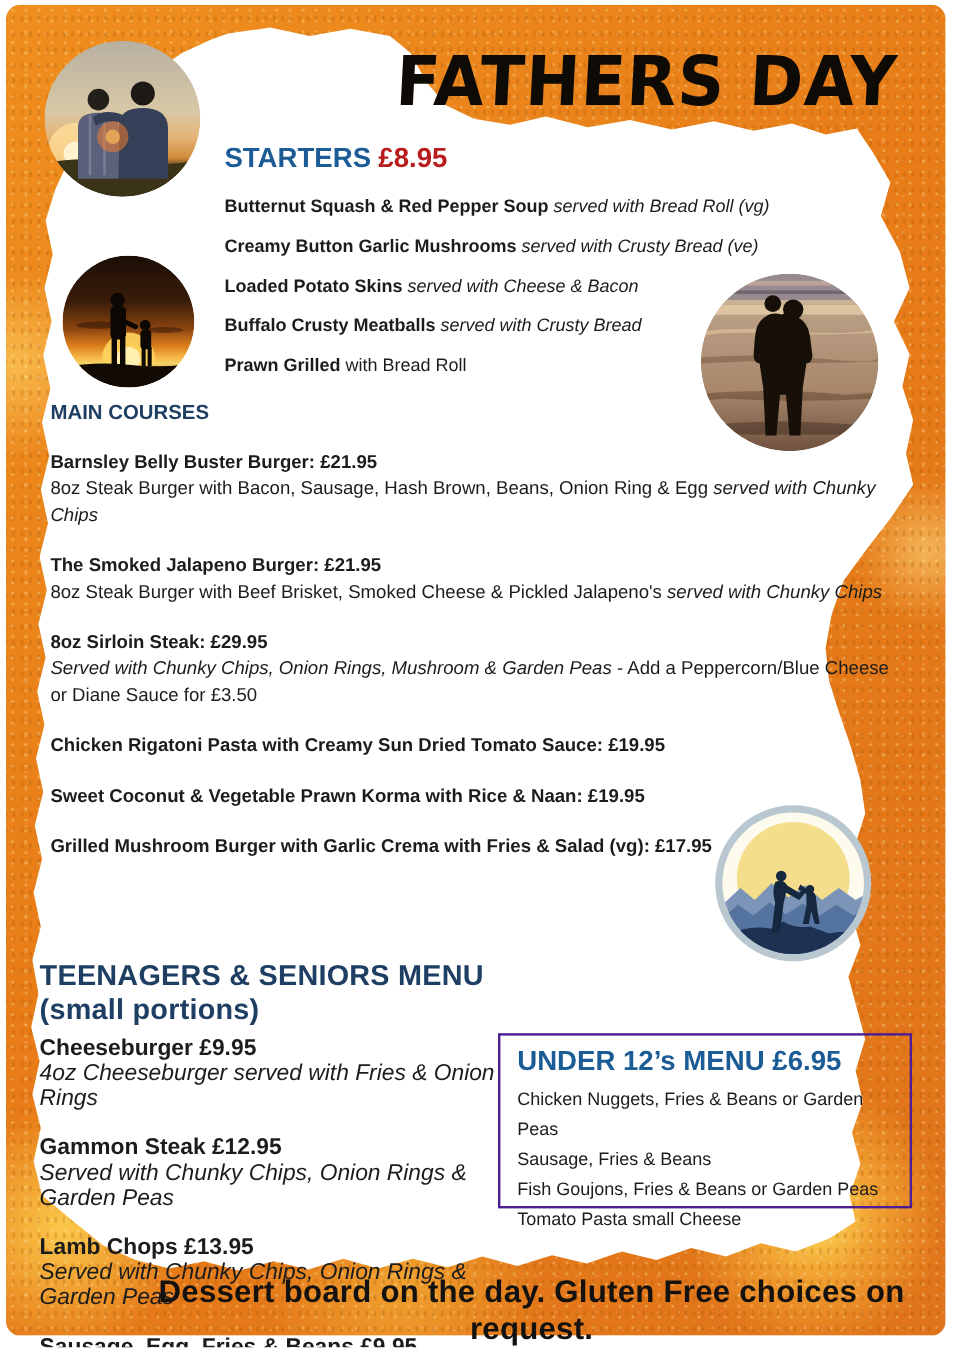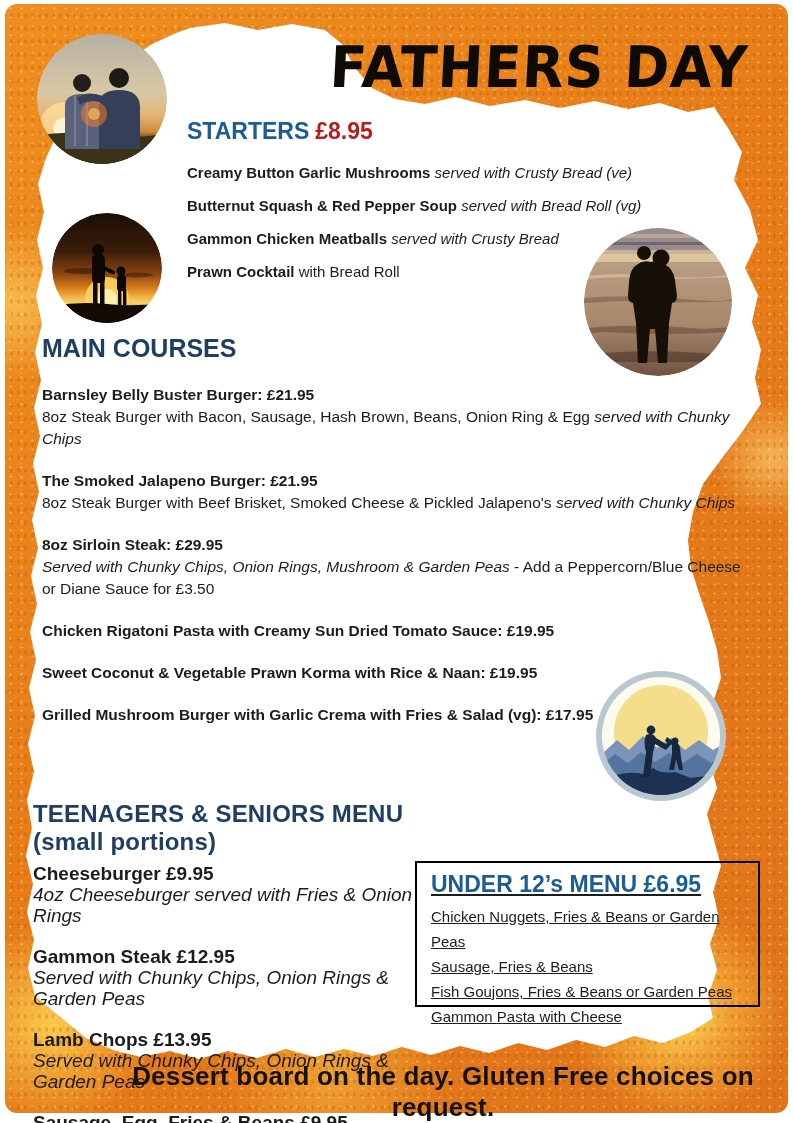--- a/index.html
+++ b/index.html
@@ -209,8 +209,8 @@
       <span>STARTERS</span><span class="price">£8.95</span>
     </div>
     <div id="starters-list">
+        <div class="menu-line"><span class="b">Butternut Squash &amp; Red Pepper Soup </span><span class="i">served with Bread Roll (vg)</span></div>
         <div class="menu-line"><span class="b">Creamy Button Garlic Mushrooms </span><span class="i">served with Crusty Bread (ve)</span></div>
-        <div class="menu-line"><span class="b">Butternut Squash &amp; Red Pepper Soup </span><span class="i">served with Bread Roll (vg)</span></div>
         <div class="menu-line"><span class="b">Gammon Chicken Meatballs </span><span class="i">served with Crusty Bread</span></div>
         <div class="menu-line"><span class="b">Prawn Cocktail </span><span>with Bread Roll</span></div>
       </div>

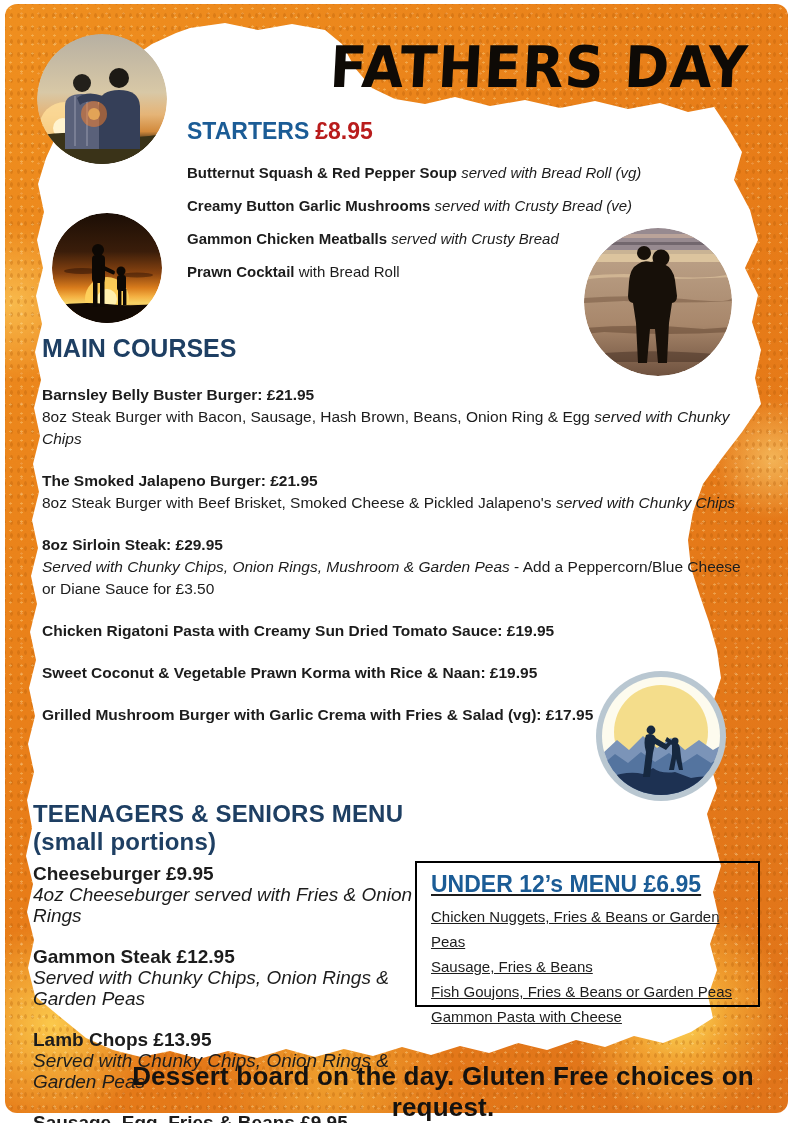--- a/index.html
+++ b/index.html
@@ -211,6 +211,7 @@
     <div id="starters-list">
         <div class="menu-line"><span class="b">Butternut Squash &amp; Red Pepper Soup </span><span class="i">served with Bread Roll (vg)</span></div>
         <div class="menu-line"><span class="b">Creamy Button Garlic Mushrooms </span><span class="i">served with Crusty Bread (ve)</span></div>
+        <div class="menu-line"><span class="b">Loaded Potato Skins </span><span class="i">served with Cheese &amp; Bacon</span></div>
         <div class="menu-line"><span class="b">Gammon Chicken Meatballs </span><span class="i">served with Crusty Bread</span></div>
         <div class="menu-line"><span class="b">Prawn Cocktail </span><span>with Bread Roll</span></div>
       </div>

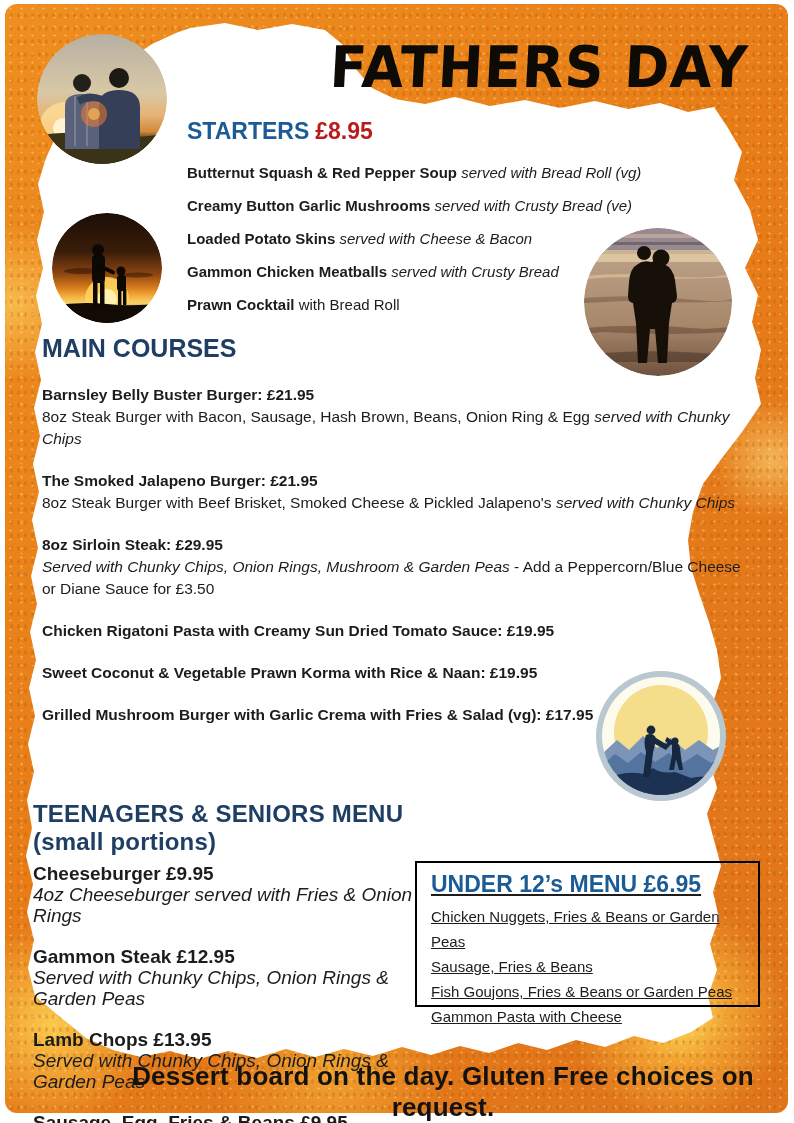--- a/index.html
+++ b/index.html
@@ -212,7 +212,7 @@
         <div class="menu-line"><span class="b">Butternut Squash &amp; Red Pepper Soup </span><span class="i">served with Bread Roll (vg)</span></div>
         <div class="menu-line"><span class="b">Creamy Button Garlic Mushrooms </span><span class="i">served with Crusty Bread (ve)</span></div>
         <div class="menu-line"><span class="b">Loaded Potato Skins </span><span class="i">served with Cheese &amp; Bacon</span></div>
-        <div class="menu-line"><span class="b">Gammon Chicken Meatballs </span><span class="i">served with Crusty Bread</span></div>
+        <div class="menu-line"><span class="b">Buffalo Crusty Meatballs </span><span class="i">served with Crusty Bread</span></div>
         <div class="menu-line"><span class="b">Prawn Cocktail </span><span>with Bread Roll</span></div>
       </div>
   </div>

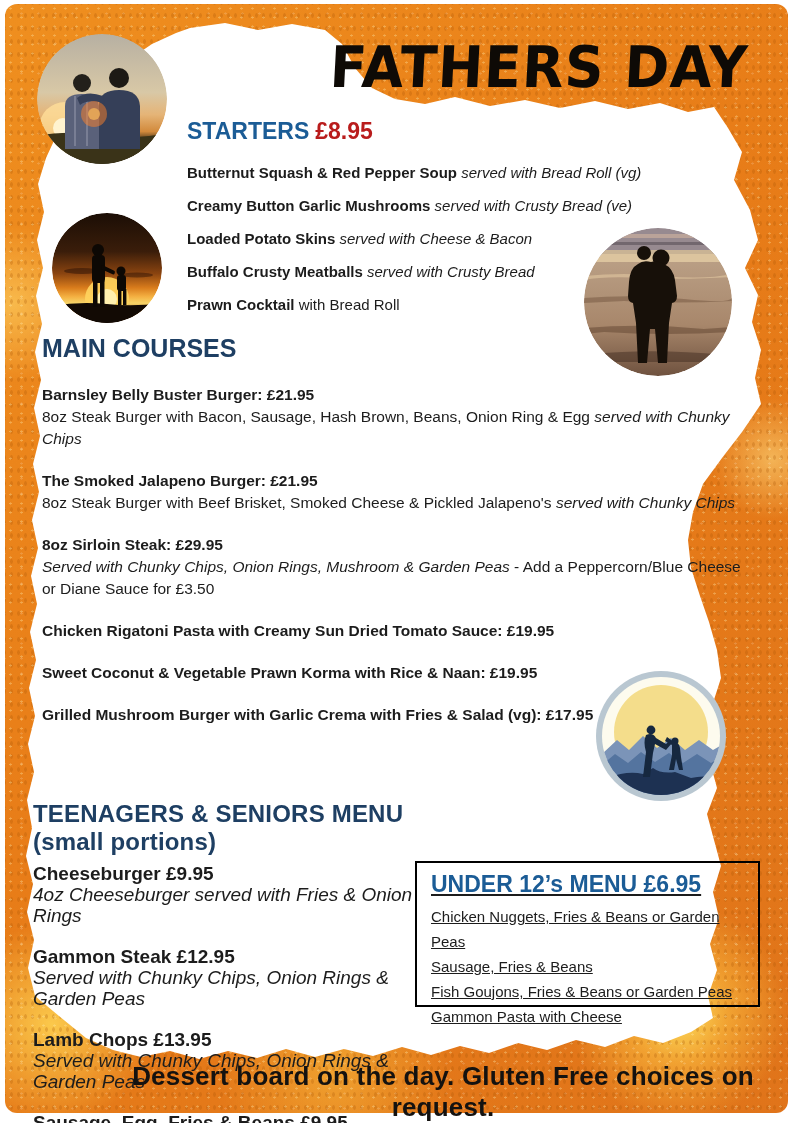--- a/index.html
+++ b/index.html
@@ -213,7 +213,7 @@
         <div class="menu-line"><span class="b">Creamy Button Garlic Mushrooms </span><span class="i">served with Crusty Bread (ve)</span></div>
         <div class="menu-line"><span class="b">Loaded Potato Skins </span><span class="i">served with Cheese &amp; Bacon</span></div>
         <div class="menu-line"><span class="b">Buffalo Crusty Meatballs </span><span class="i">served with Crusty Bread</span></div>
-        <div class="menu-line"><span class="b">Prawn Cocktail </span><span>with Bread Roll</span></div>
+        <div class="menu-line"><span class="b">Prawn Grilled </span><span>with Bread Roll</span></div>
       </div>
   </div>
 

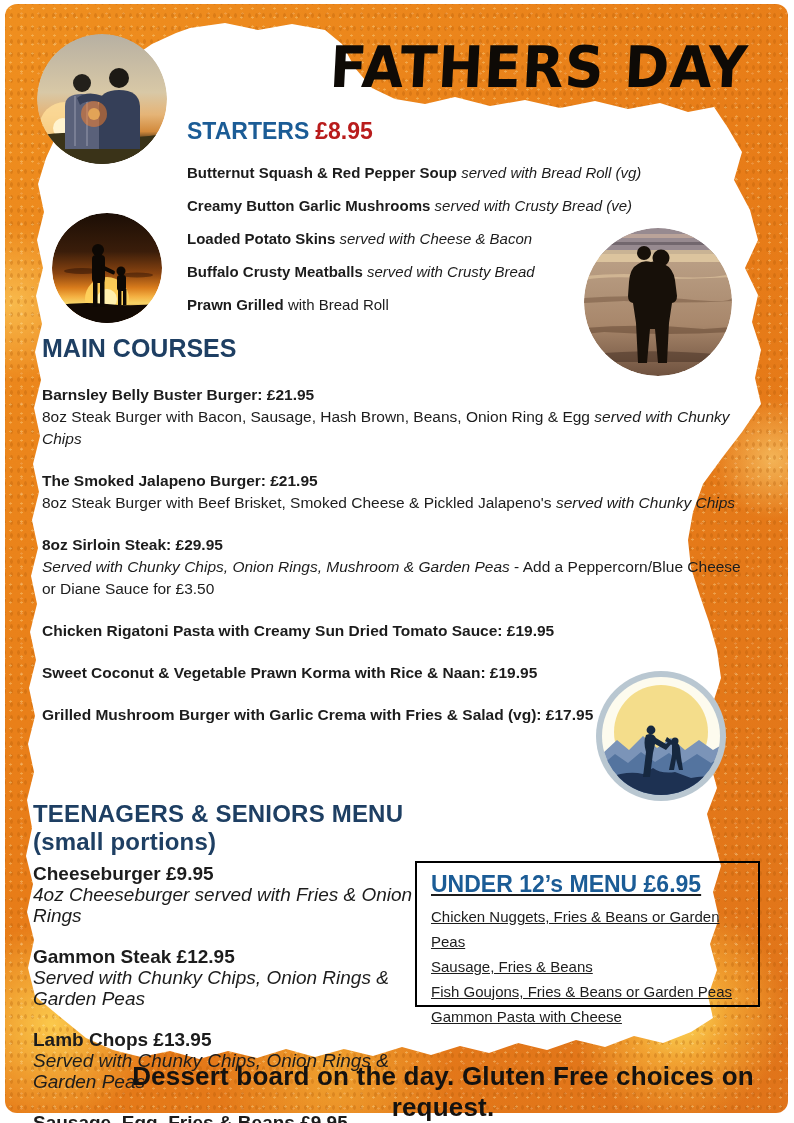--- a/index.html
+++ b/index.html
@@ -43,7 +43,7 @@
   .teens{left:33px;top:800px;width:404px;}
   .h-start{font-size:23px;font-weight:bold;color:#1b5c96;margin-bottom:18px;}
   .h-start .price{color:#b91c1c;margin-left:6px;}
-  .h-mains{font-size:25px;font-weight:bold;color:#1e3f63;margin-bottom:21px;}
+  .h-mains{font-size:17px;font-weight:bold;color:#1e3f63;margin-bottom:21px;}
   .h-teens{font-size:24px;font-weight:bold;color:#1e3f63;margin-bottom:7px;letter-spacing:.2px;}
   .starters .menu-line{font-size:15px;line-height:20px;margin-bottom:13px;}
   .mains .menu-line{font-size:15.5px;line-height:22px;}

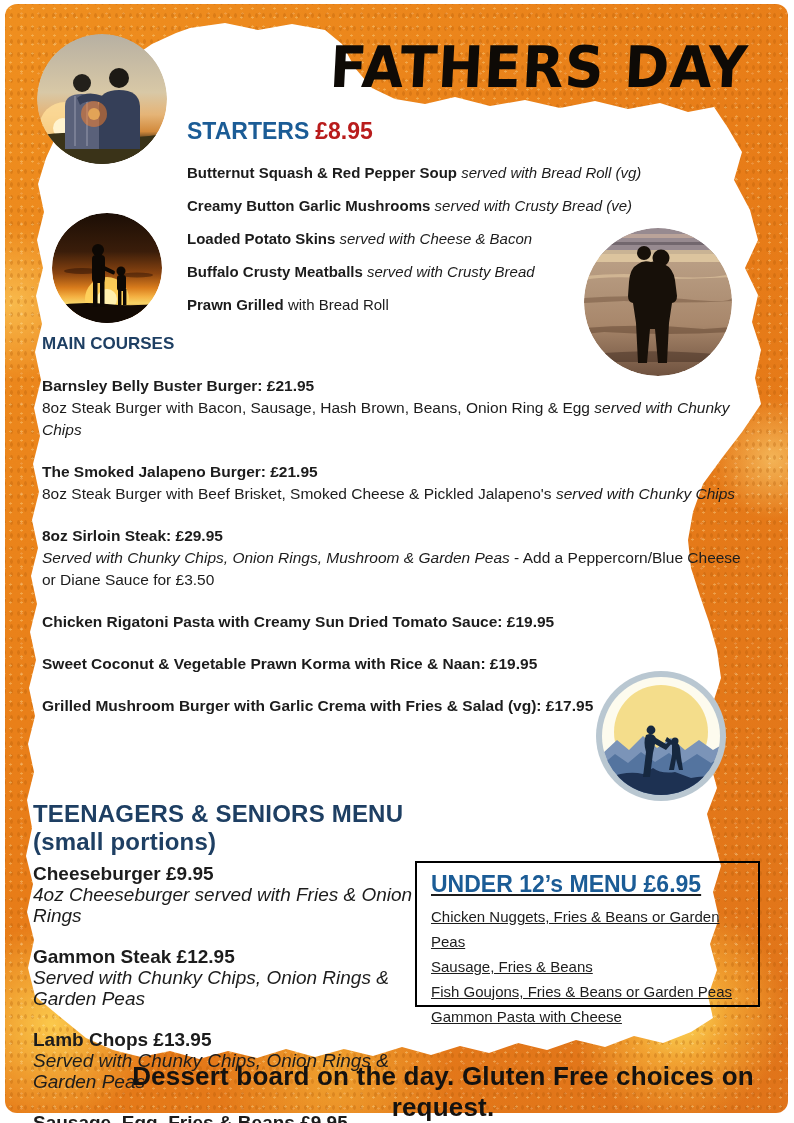--- a/index.html
+++ b/index.html
@@ -55,7 +55,7 @@
 
   
   .u12{position:absolute;left:415px;top:861px;width:345px;height:146px;z-index:7;
-    border:2px solid #000000;box-sizing:border-box;padding:8px 14px;background:transparent;text-decoration:underline;}
+    border:2px solid #4c1d95;box-sizing:border-box;padding:8px 14px;background:transparent;}
   .h-u12{font-size:23px;font-weight:bold;color:#1b5c96;margin-bottom:6px;}
   .u12-line{font-size:15px;line-height:25px;}
 

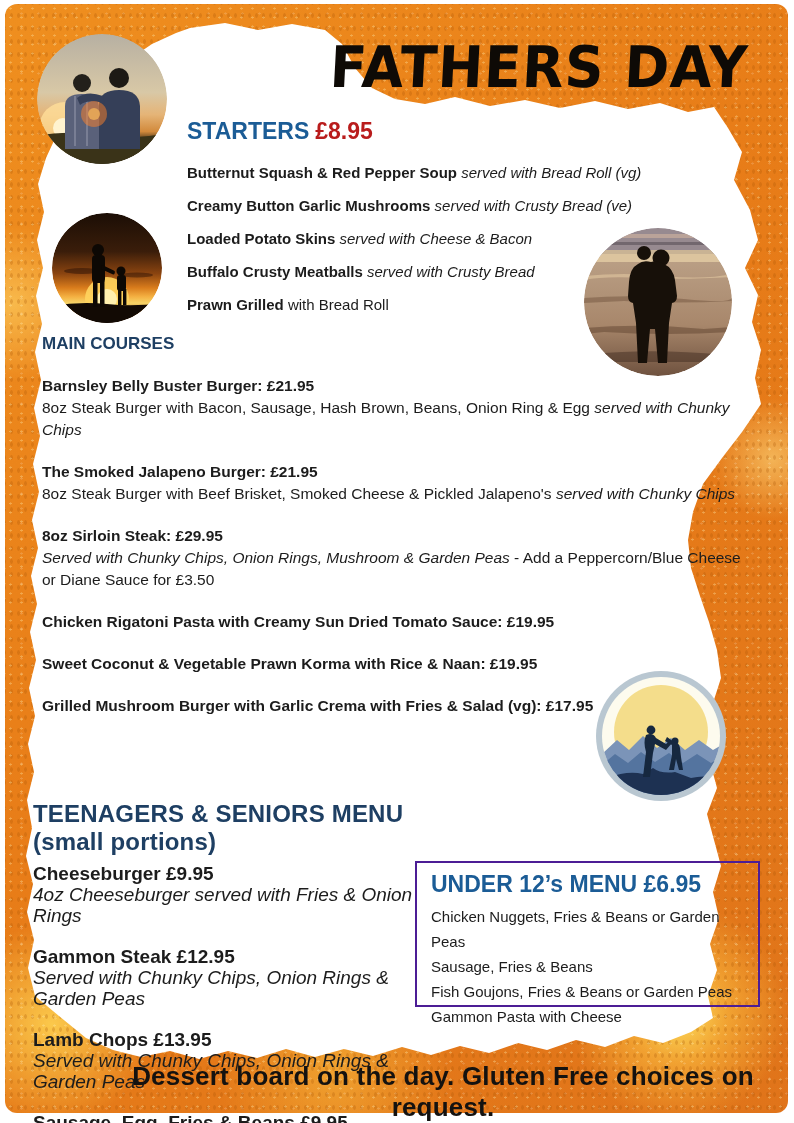--- a/index.html
+++ b/index.html
@@ -271,7 +271,7 @@
         <div class="u12-line">Chicken Nuggets, Fries &amp; Beans or Garden Peas</div>
         <div class="u12-line">Sausage, Fries &amp; Beans</div>
         <div class="u12-line">Fish Goujons, Fries &amp; Beans or Garden Peas</div>
-        <div class="u12-line">Gammon Pasta with Cheese</div>
+        <div class="u12-line">Tomato Pasta small Cheese</div>
       </div>
   </div>
 

